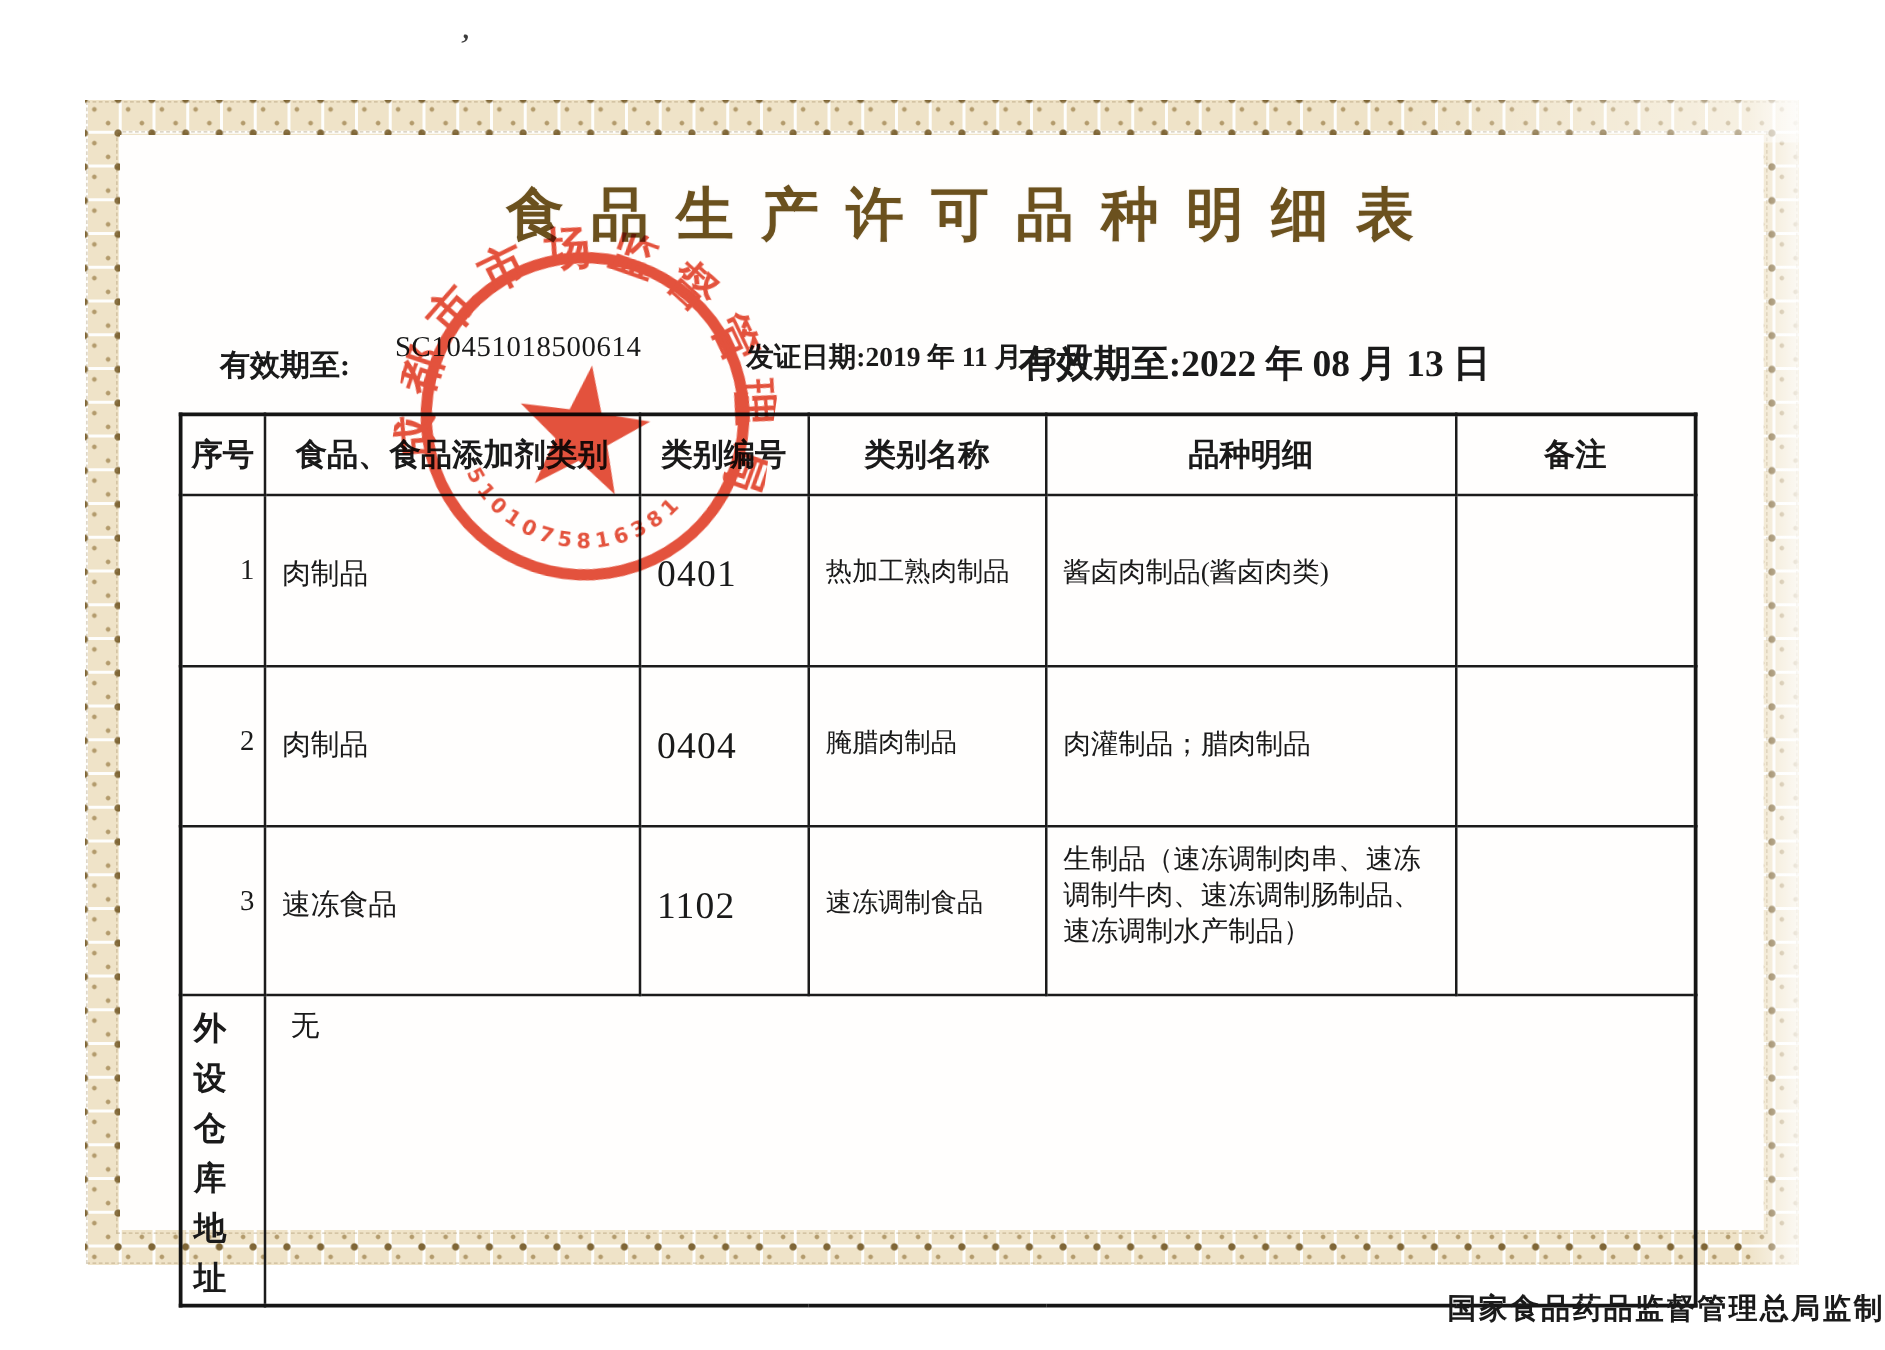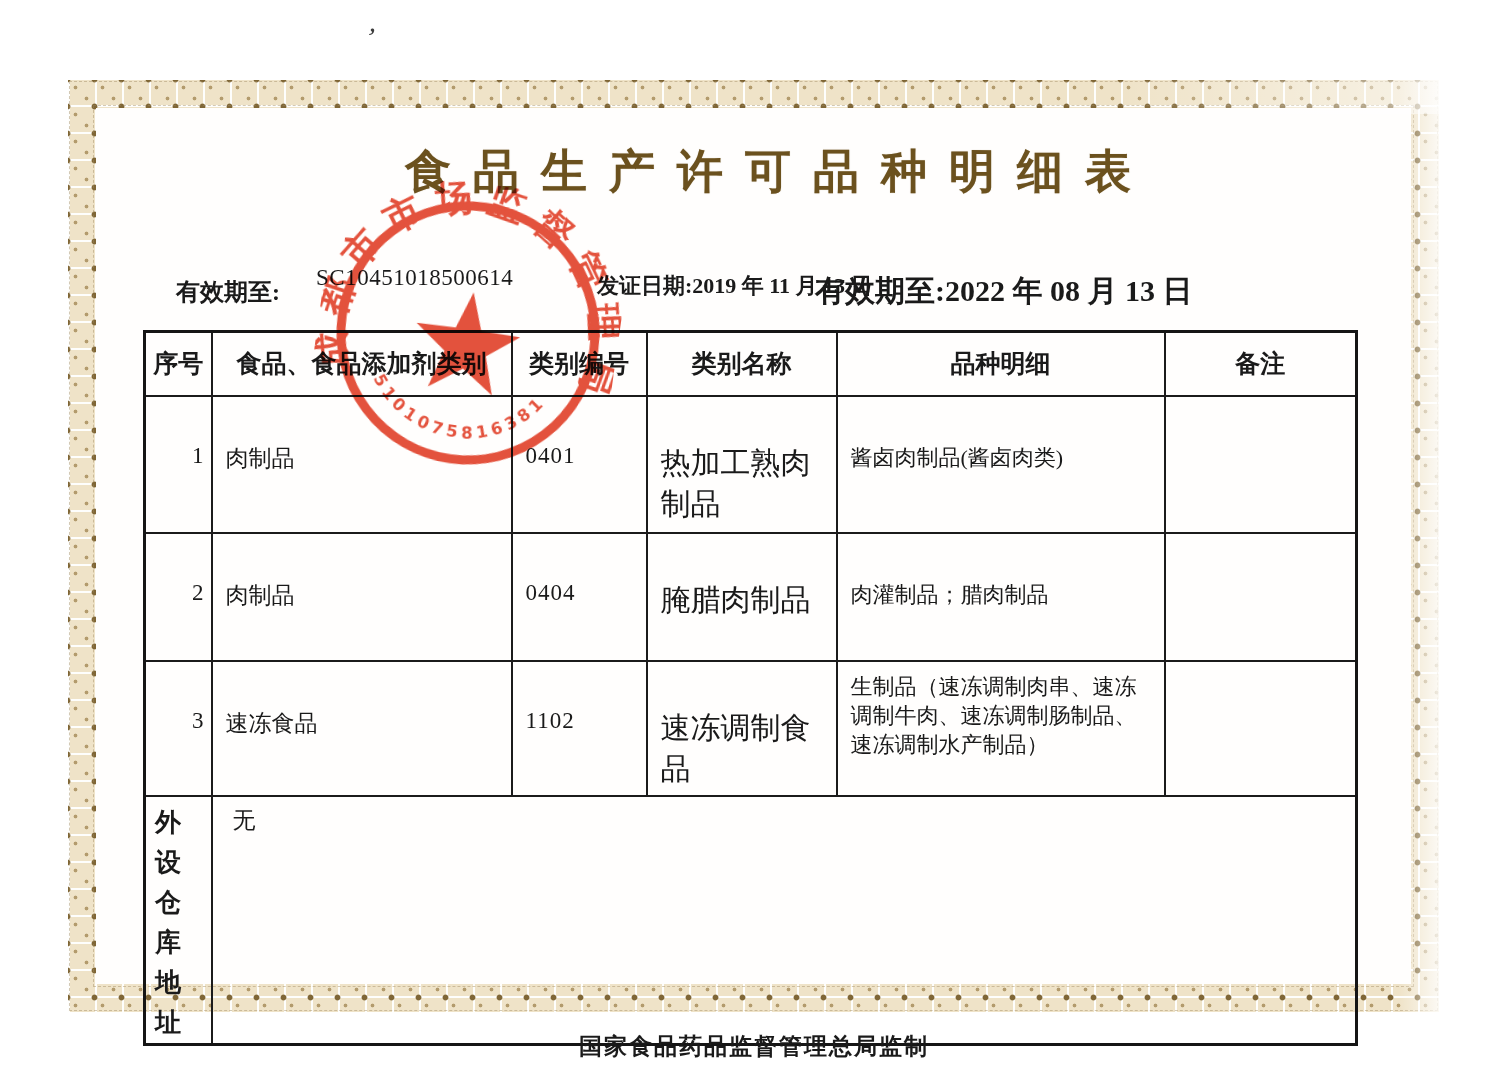--- a/index.html
+++ b/index.html
@@ -72,7 +72,7 @@
   }
   .seq{ text-align:right;padding:46px 7px 0 0;font-size:23px;}
   .cat{ padding:46px 4px 0 13px;font-size:23px;margin-left:48px;}
-  .code{ padding:46px 4px 0 13px;font-size:23px;letter-spacing:1px;margin-left:46px;}
+  .code{ padding:46px 4px 0 13px;font-size:30px;letter-spacing:1px;margin-left:46px;}
   .cname{ padding:46px 4px 0 13px;font-size:30px;}
   .det{ padding:46px 6px 0 13px;font-size:22px;line-height:29px;}
   .det.pad-sm{padding-top:10px;}

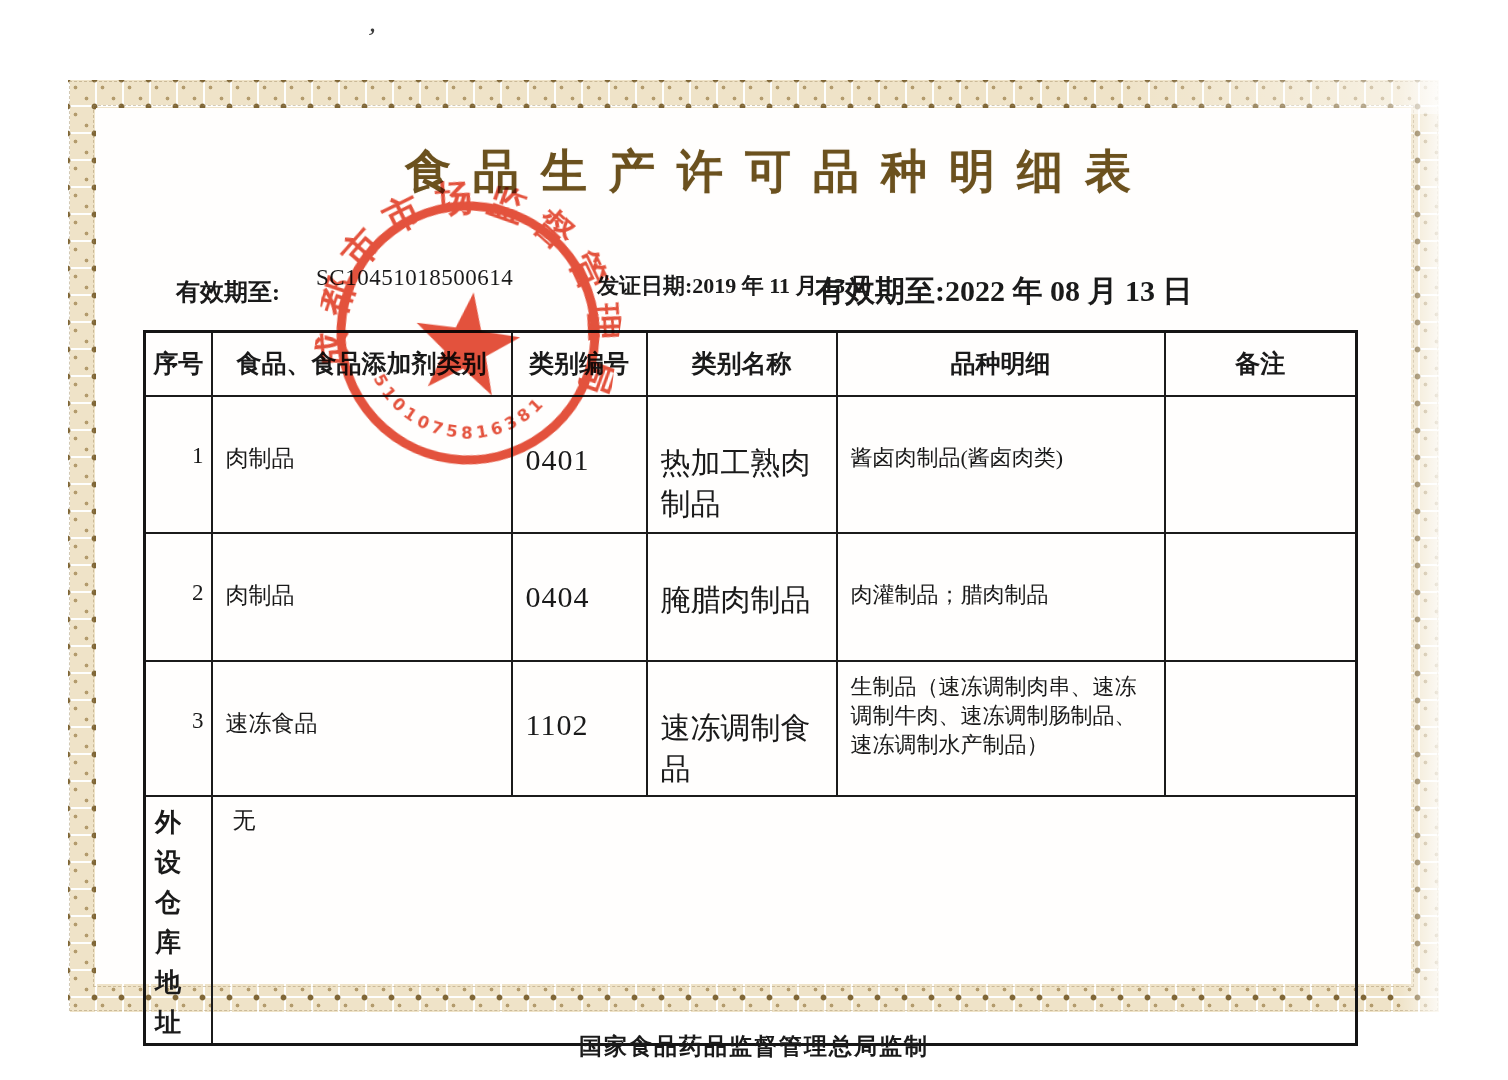--- a/index.html
+++ b/index.html
@@ -73,7 +73,7 @@
   .seq{ text-align:right;padding:46px 7px 0 0;font-size:23px;}
   .cat{ padding:46px 4px 0 13px;font-size:23px;margin-left:48px;}
   .code{ padding:46px 4px 0 13px;font-size:30px;letter-spacing:1px;margin-left:46px;}
-  .cname{ padding:46px 4px 0 13px;font-size:30px;}
+  .cname{ padding:46px 4px 0 13px;font-size:21px;}
   .det{ padding:46px 6px 0 13px;font-size:22px;line-height:29px;}
   .det.pad-sm{padding-top:10px;}
   .wh-label{

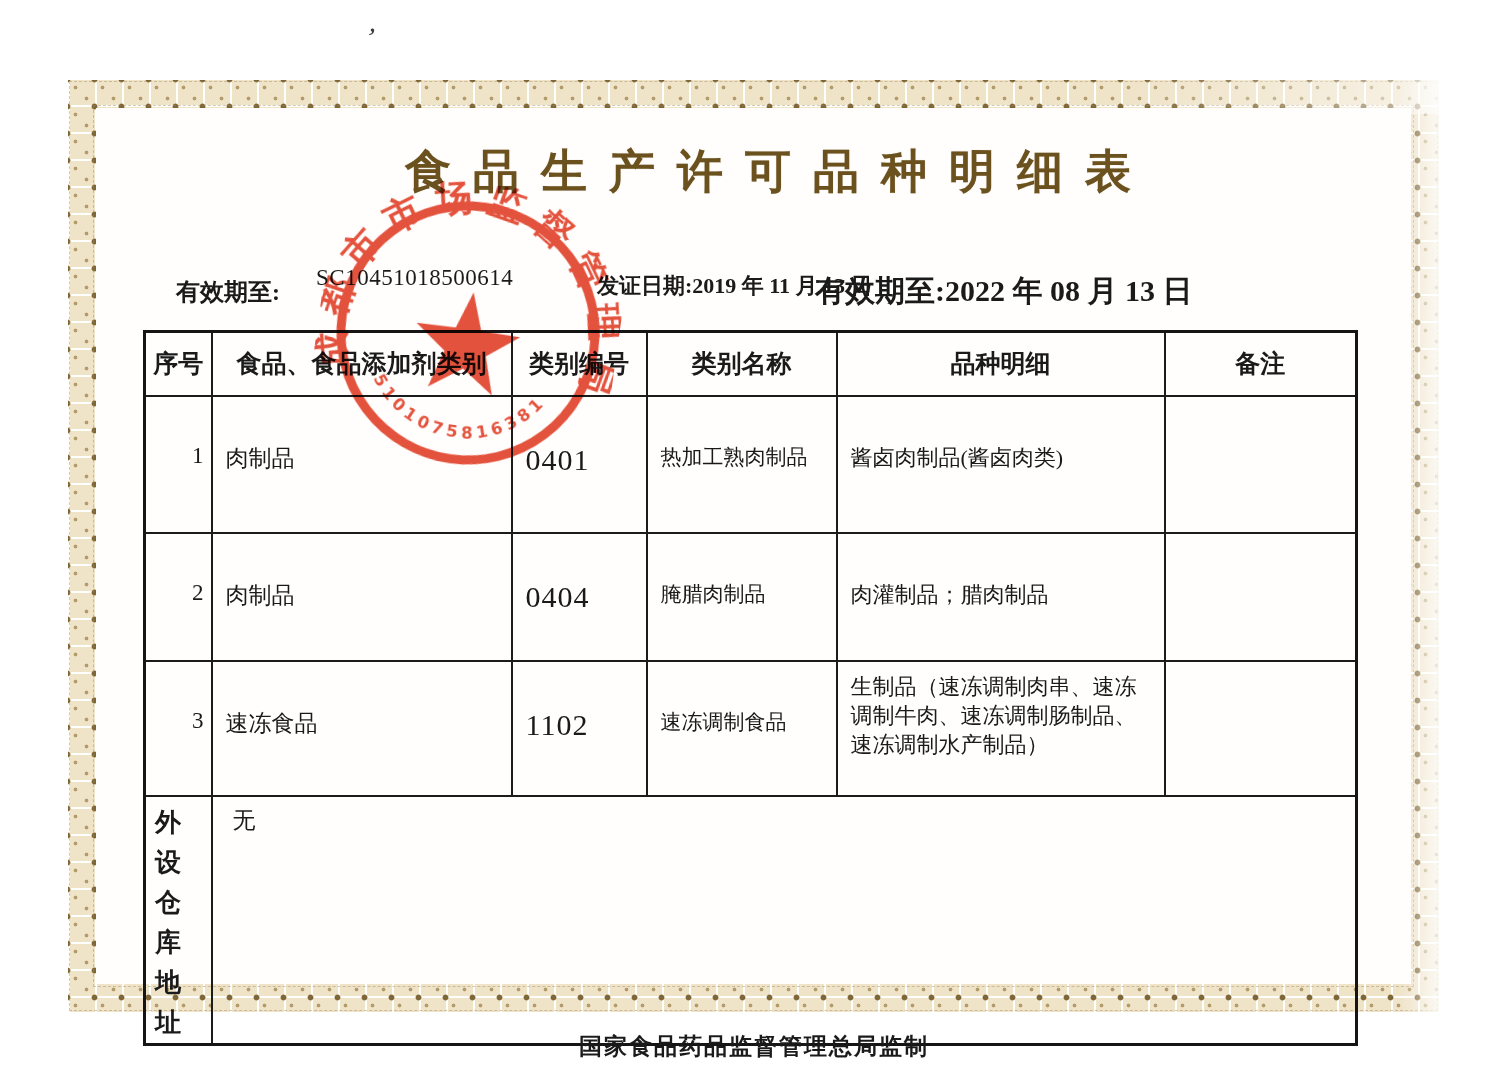--- a/index.html
+++ b/index.html
@@ -91,7 +91,7 @@
   
   .doc-footer{
     position:absolute;left:0;right:0;top:1031px;z-index:3;
-    text-align:center;font-size:23px;font-weight:700;letter-spacing:2px;
+    text-align:right;font-size:23px;font-weight:700;letter-spacing:2px;
   }
   
   .stray{

